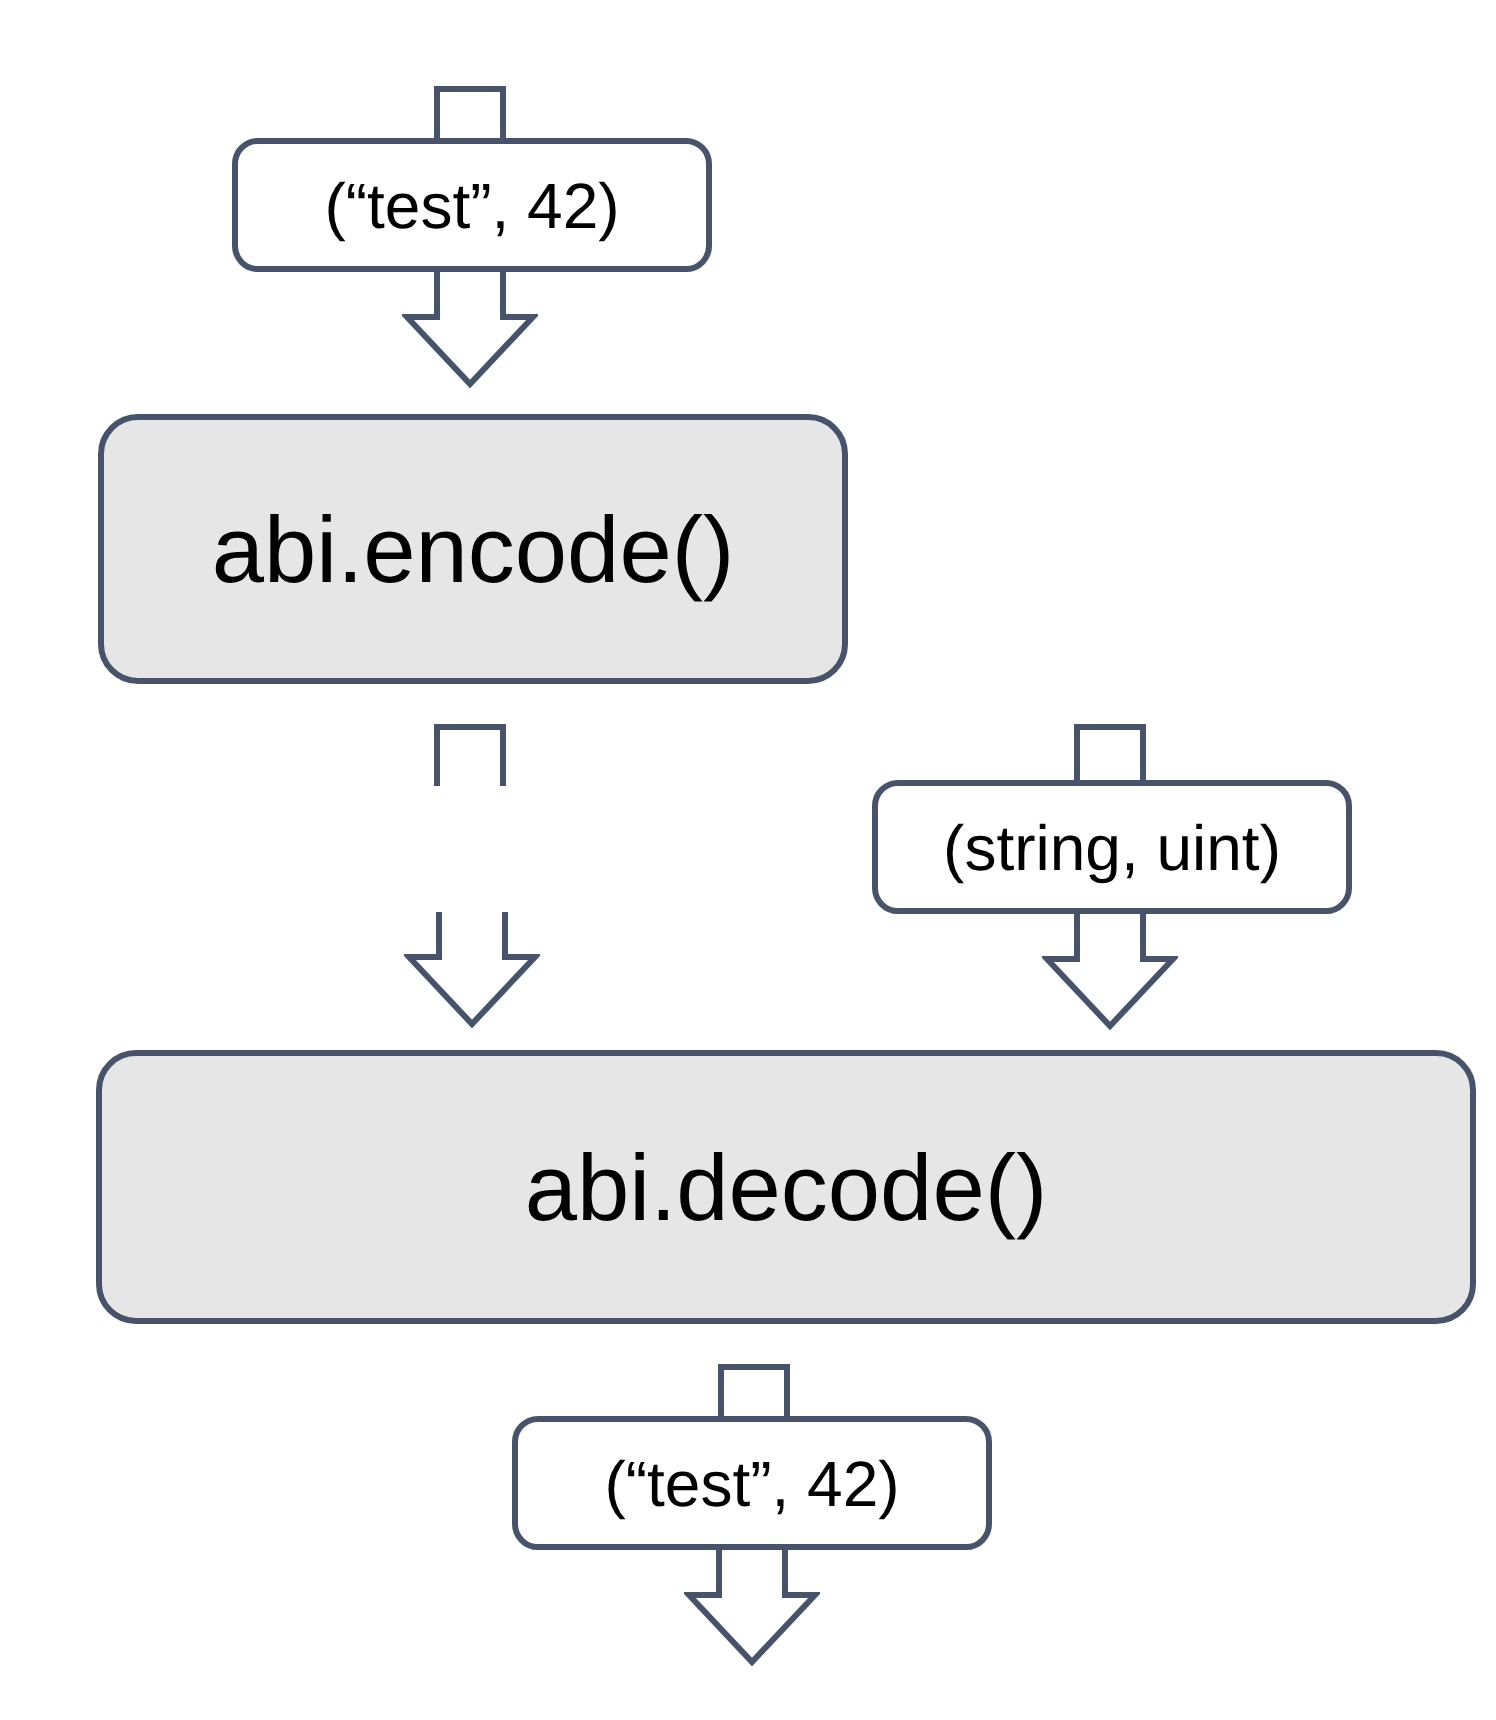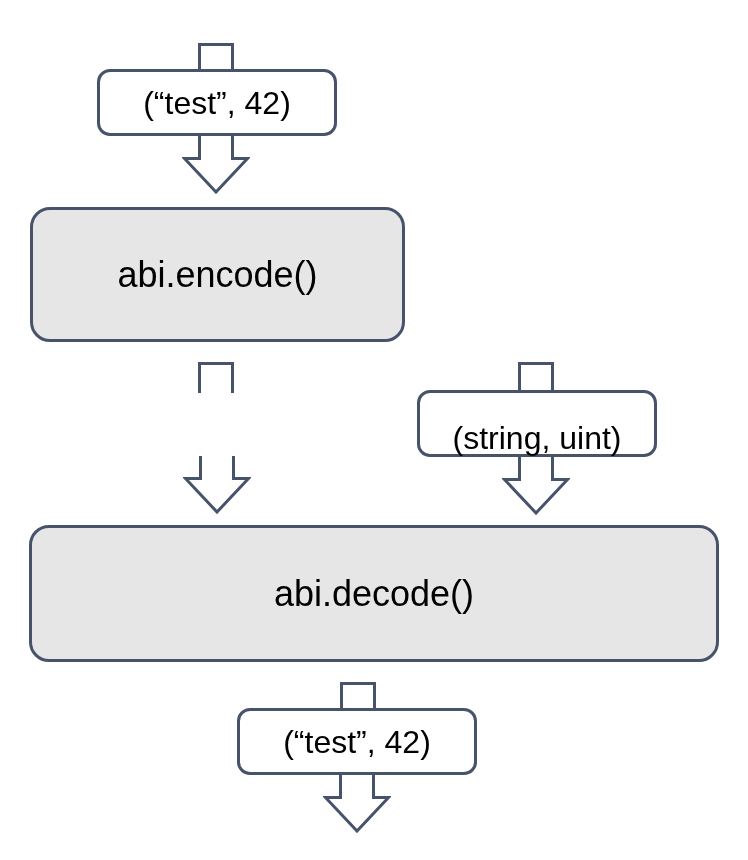--- a/index.html
+++ b/index.html
@@ -20,6 +20,7 @@
     position:relative;
     width:600px;height:860px;
     background:var(--background);
+    margin-left:19px;
   }
   
   .stub{

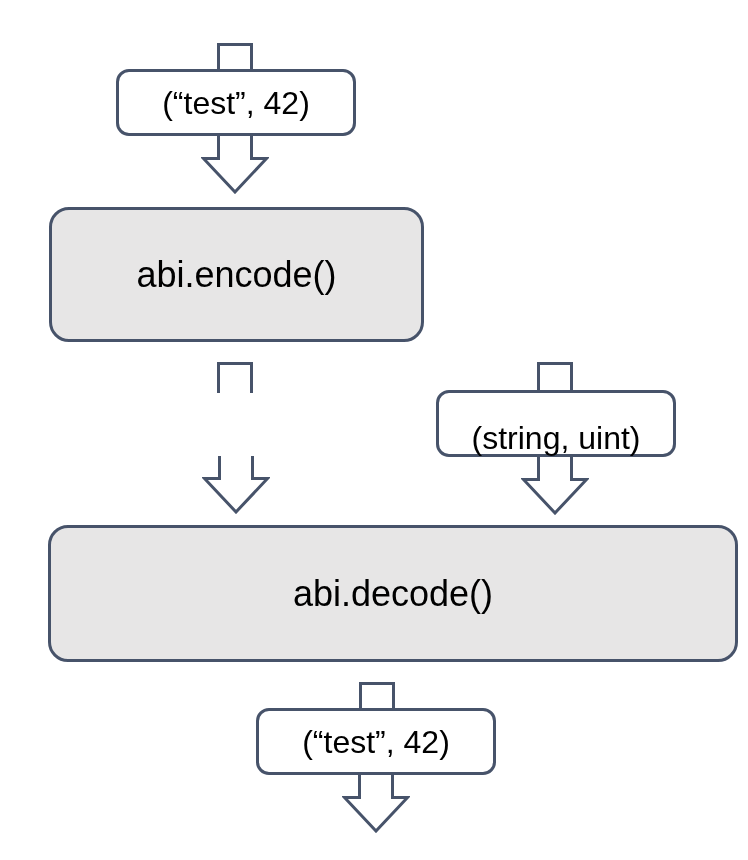--- a/index.html
+++ b/index.html
@@ -52,7 +52,7 @@
   .process-box{
     background:var(--process-fill);
     border-radius:20px;
-    font-size:36px;
+    font-size:47px;
   }
   
   .arrow{position:absolute;width:68px;height:58px;display:block;}

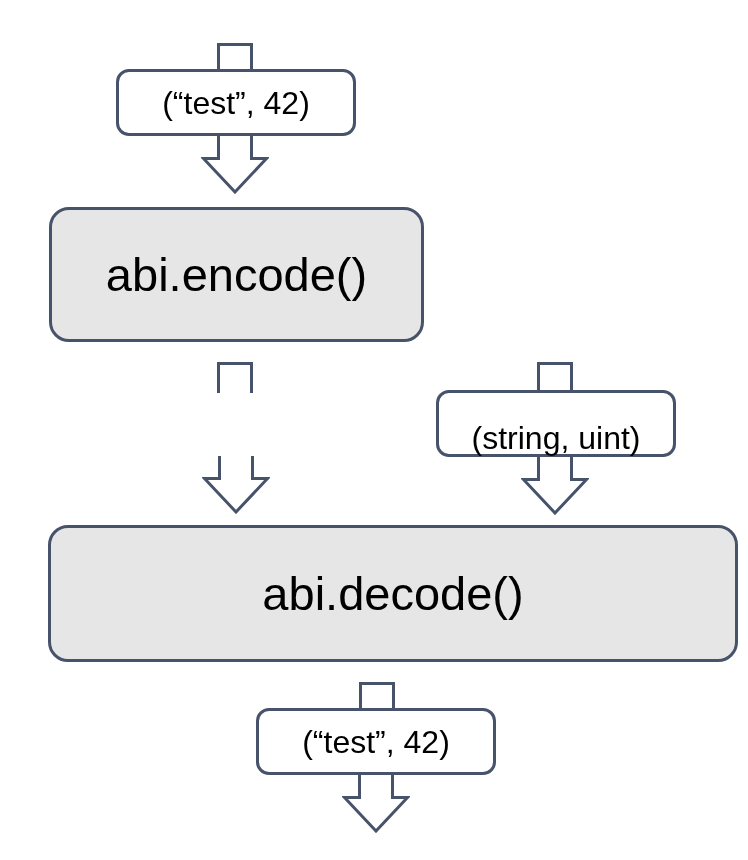--- a/index.html
+++ b/index.html
@@ -71,7 +71,7 @@
   #box-encoded  {left:97px;  top:390px; width:240px; height:67px;}
   #arrow-encoded-to-decode{left:183px; top:456px;}
   #stub-types   {left:518px; top:362px; height:31px;}
-  #box-types    {left:417px; top:390px; width:240px; height:67px;align-items:flex-end;}
+  #box-types    {left:417px; top:390px; width:240px; height:67px;}
   #arrow-types-to-decode{left:502px; top:457px;}
   #box-decode   {left:29px;  top:525px; width:690px; height:137px;}
   #stub-output  {left:340px; top:682px; height:29px;}

